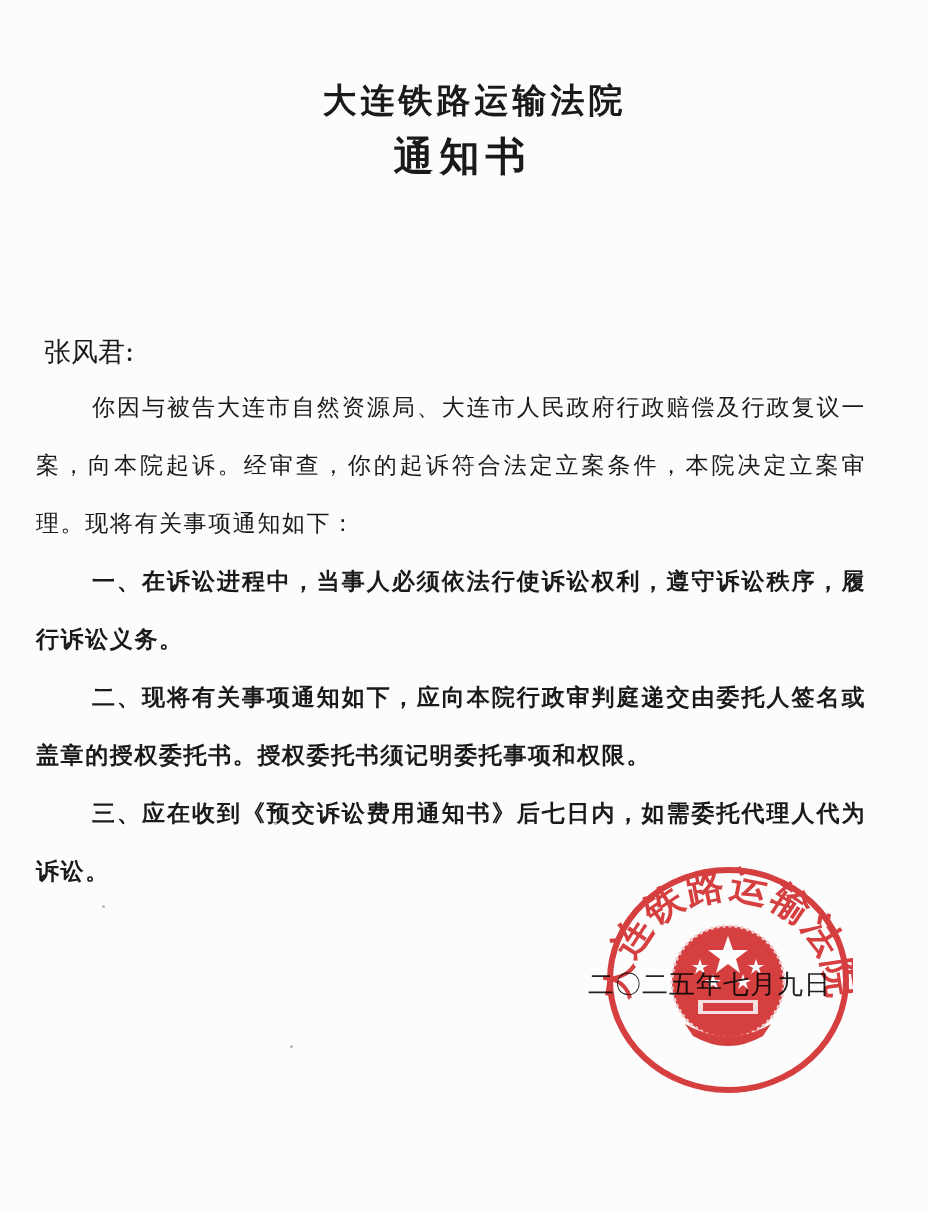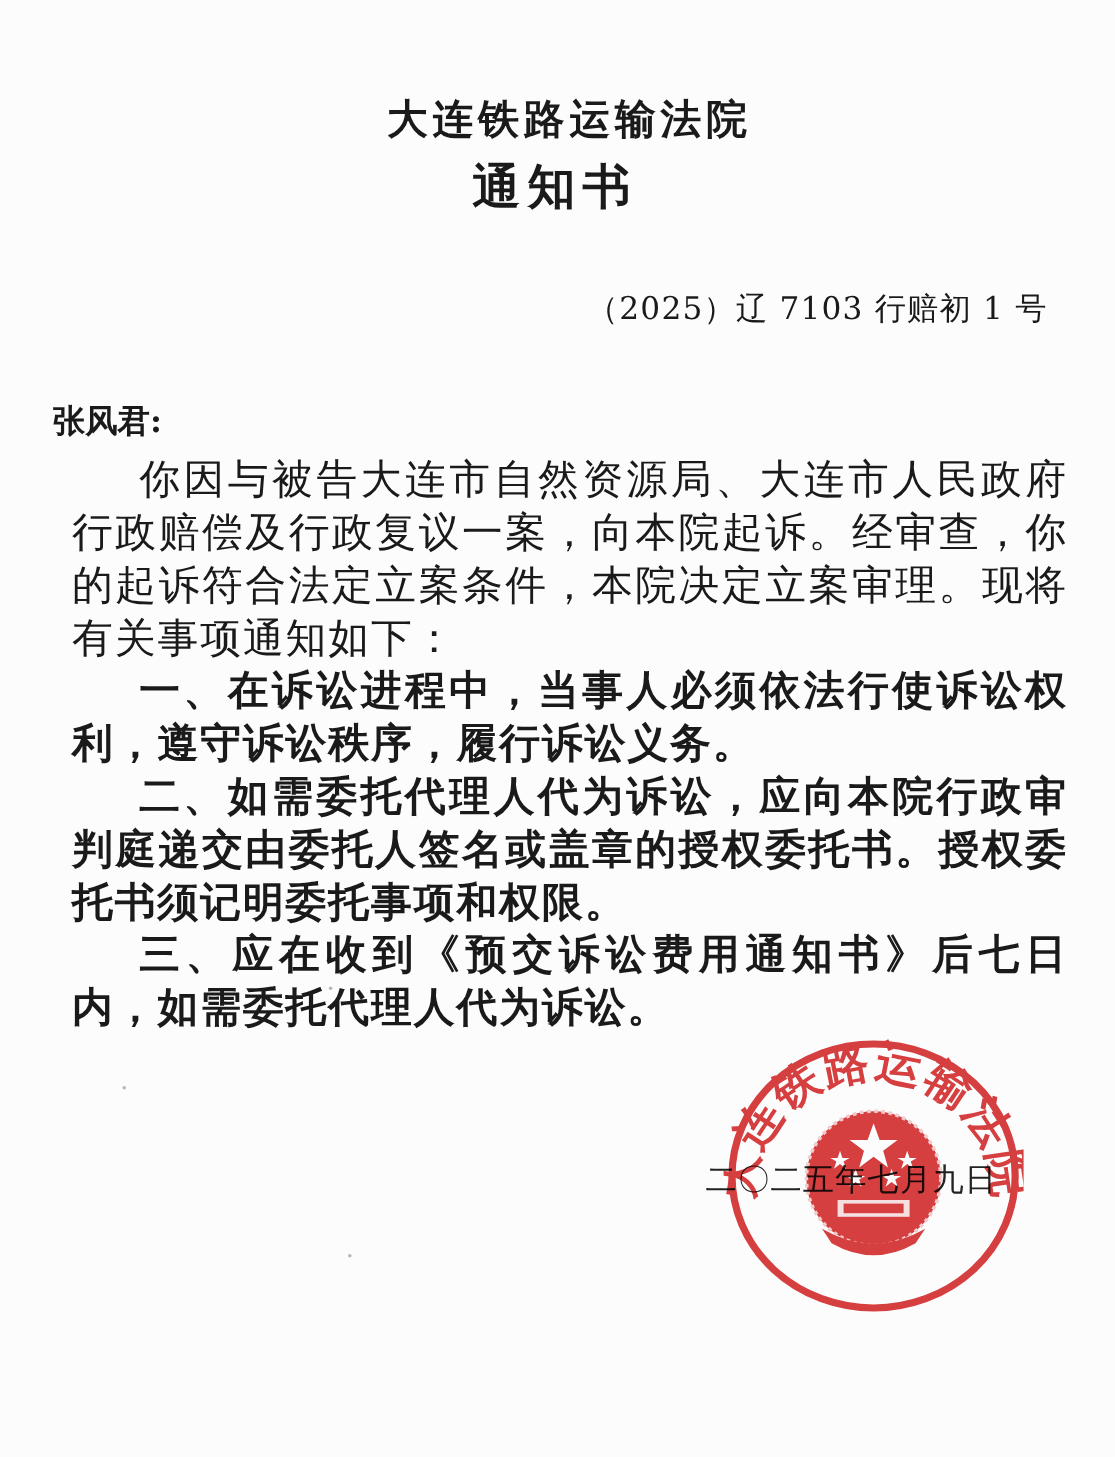--- a/index.html
+++ b/index.html
@@ -114,7 +114,6 @@
     <div class="doc-title">通知书</div>
   </div>
 
-  <div class="case-number">（2025）辽 7103 行赔初 1 号</div>
 
   <div class="addressee">张风君:</div>
 

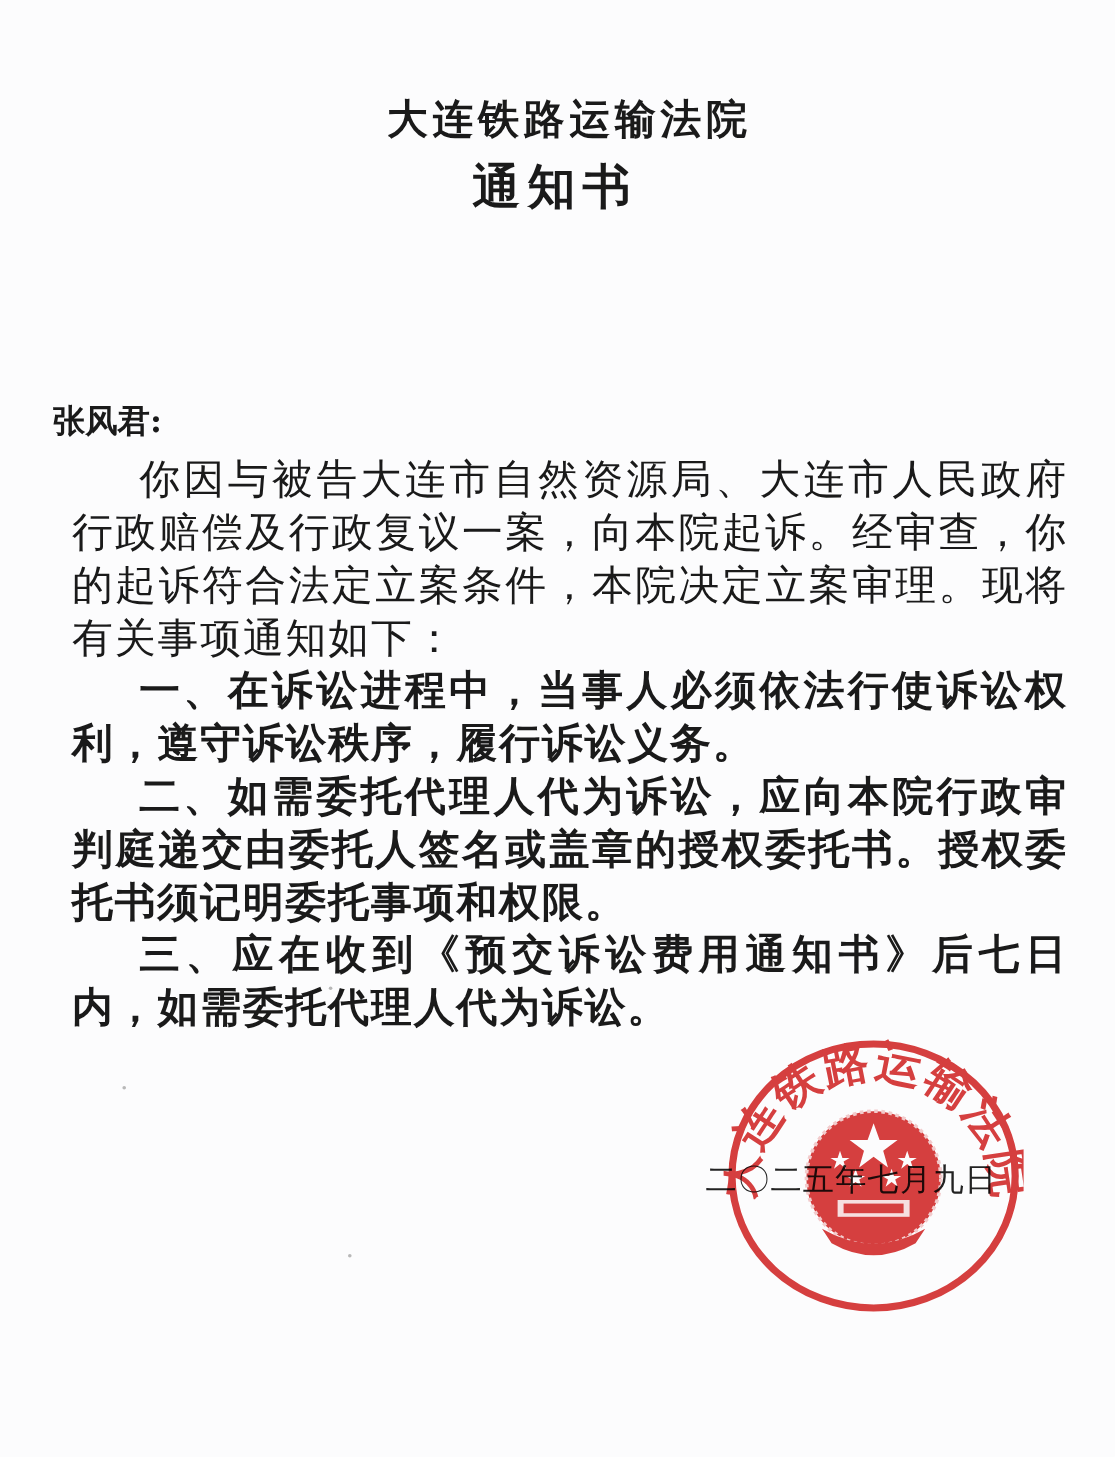--- a/index.html
+++ b/index.html
@@ -57,7 +57,6 @@
       top: 332px;
       font-size: 27px;
       line-height: 40px;
-      font-weight: bold;
     }
     .body {
       position: absolute;

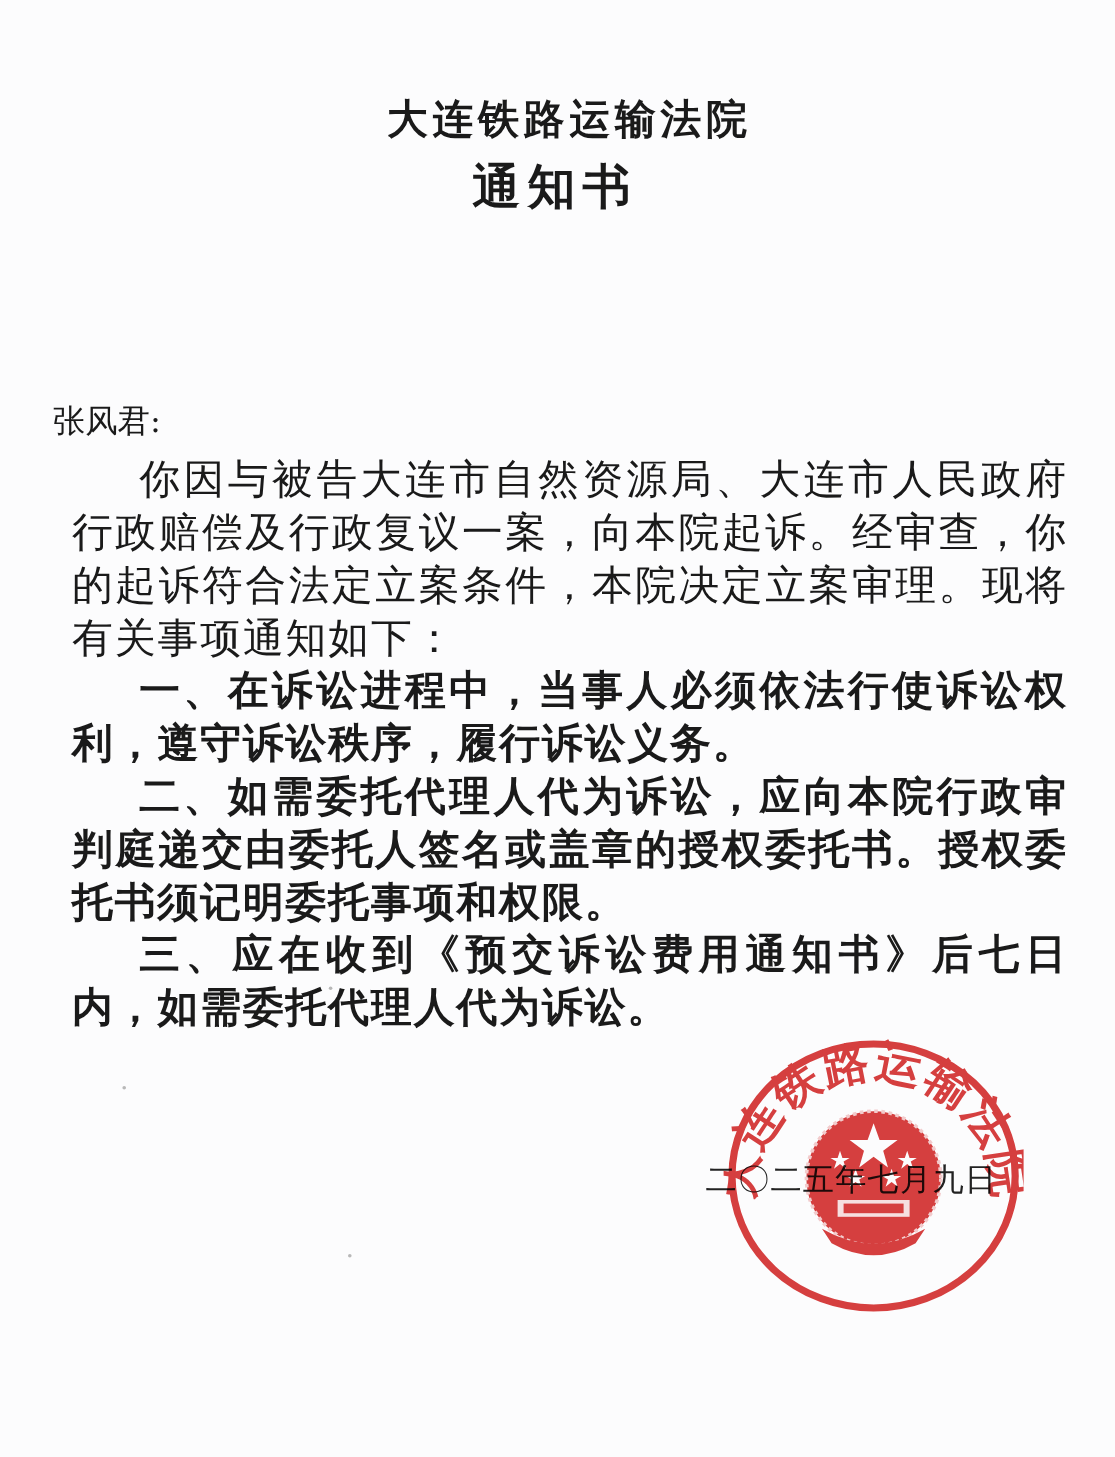--- a/index.html
+++ b/index.html
@@ -60,11 +60,11 @@
     }
     .body {
       position: absolute;
-      left: 60px;
+      left: 36px;
       top: 378px;
       width: 830px;
-      font-size: 34px;
-      line-height: 44px;
+      font-size: 23px;
+      line-height: 58px;
       letter-spacing: 1.6px;
       text-align: justify;
     }

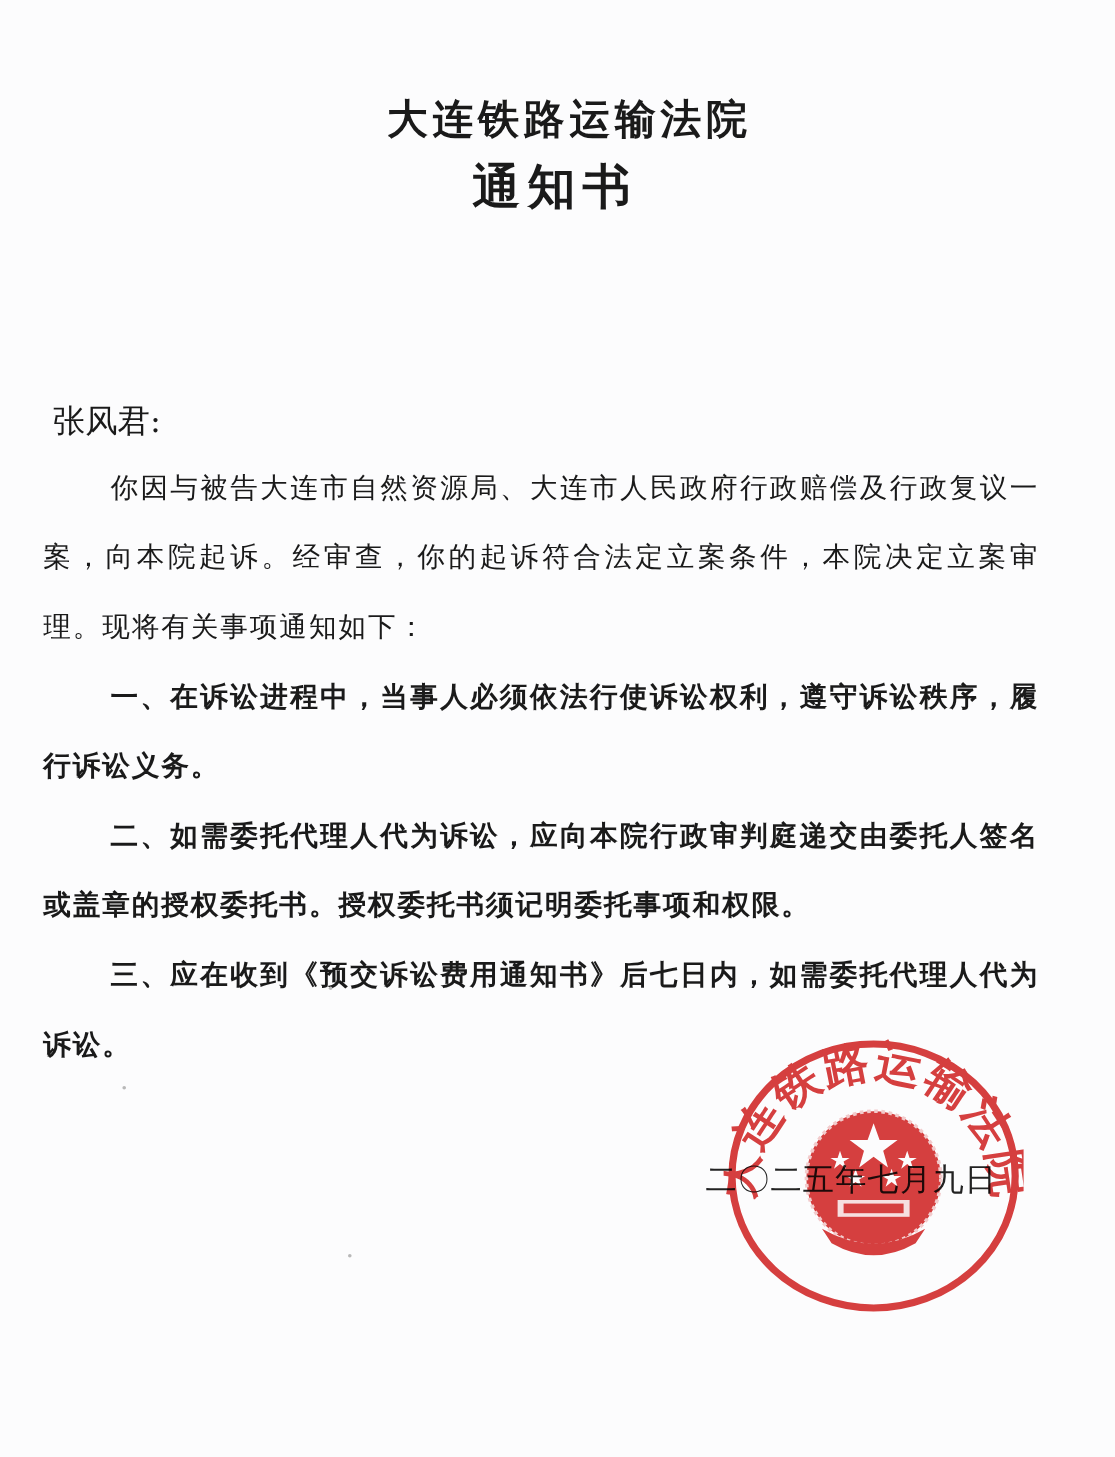--- a/index.html
+++ b/index.html
@@ -119,7 +119,7 @@
   <div class="body">
     <p>你因与被告大连市自然资源局、大连市人民政府行政赔偿及行政复议一案，向本院起诉。经审查，你的起诉符合法定立案条件，本院决定立案审理。现将有关事项通知如下：</p>
     <p>一、在诉讼进程中，当事人必须依法行使诉讼权利，遵守诉讼秩序，履行诉讼义务。</p>
-    <p>二、如需委托代理人代为诉讼，应向本院行政审判庭递交由委托人签名或盖章的授权委托书。授权委托书须记明委托事项和权限。</p>
+    <p>二、现将有关事项通知如下，应向本院行政审判庭递交由委托人签名或盖章的授权委托书。授权委托书须记明委托事项和权限。</p>
     <p>三、应在收到《预交诉讼费用通知书》后七日内，如需委托代理人代为诉讼。</p>
   </div>
 

